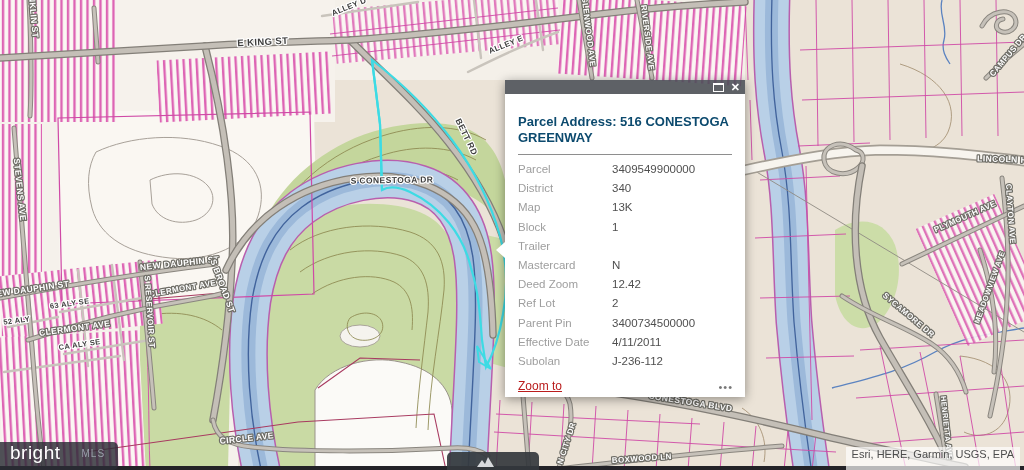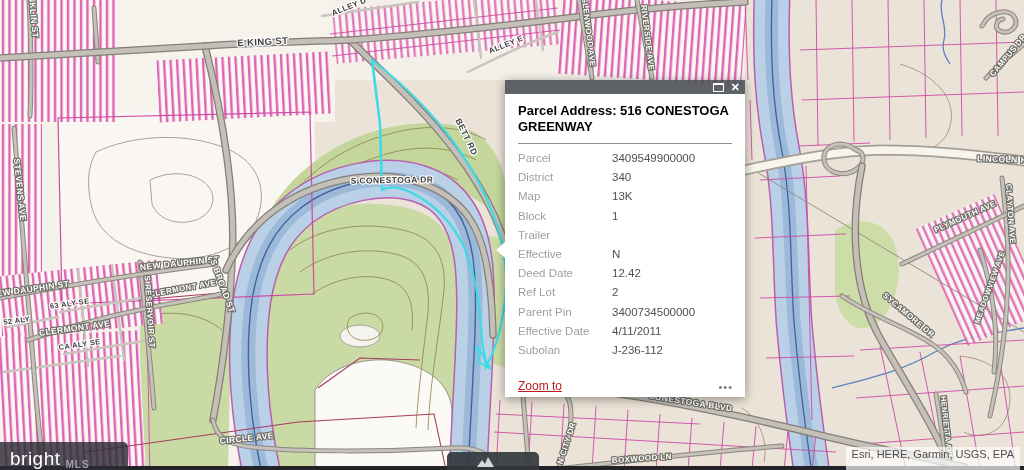--- a/index.html
+++ b/index.html
@@ -36,7 +36,7 @@
   .maximize{display:inline-block;width:9px;height:6px;border:1px solid #fff;border-top-width:2px;}
   .close{color:#fff;font-size:11px;line-height:11px;font-weight:bold;}
   .popup-body{background:#ffffff;height:303px;position:relative;padding:0 13px;box-sizing:border-box;}
-  .popup-title{padding-top:9px;font-size:13px;line-height:16px;font-weight:bold;color:#000000;}
+  .popup-title{padding-top:20px;font-size:13px;line-height:16px;font-weight:bold;color:#0c4a6e;}
   .popup-sep{border-top:1px solid #8e8e8e;margin-top:8px;margin-bottom:5px;}
   .prow{display:flex;height:19.2px;line-height:19.2px;font-size:11.5px;}
   .plabel{width:94px;color:#9e9e9e;flex:none;}

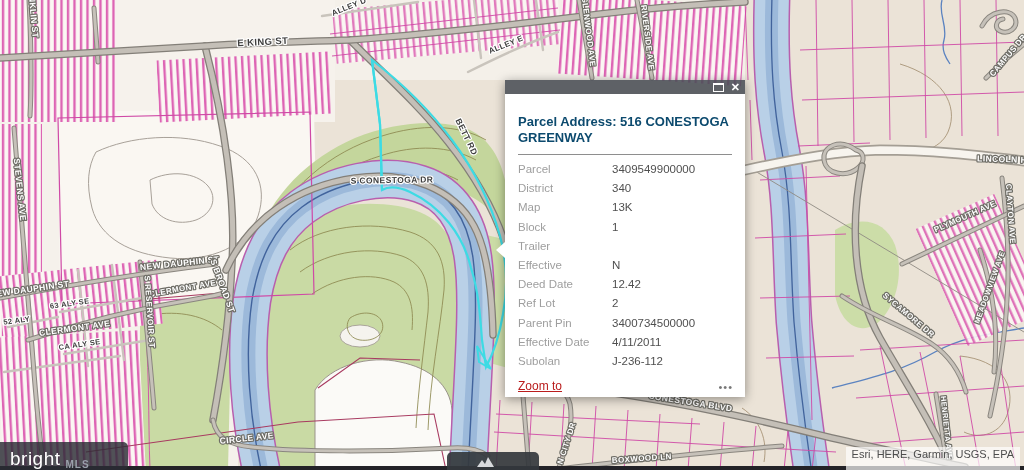--- a/index.html
+++ b/index.html
@@ -314,7 +314,7 @@
             <span class="pvalue"></span>
           </div>
           <div class="prow">
-            <span class="plabel">Effective</span>
+            <span class="plabel">Mastercard</span>
             <span class="pvalue">N</span>
           </div>
           <div class="prow">

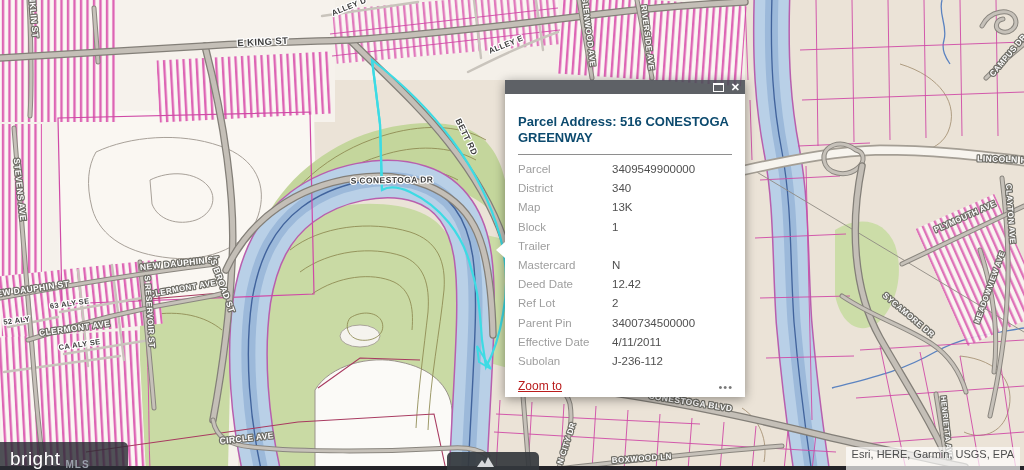--- a/index.html
+++ b/index.html
@@ -318,7 +318,7 @@
             <span class="pvalue">N</span>
           </div>
           <div class="prow">
-            <span class="plabel">Deed Date</span>
+            <span class="plabel">Deed Zoom</span>
             <span class="pvalue">12.42</span>
           </div>
           <div class="prow">

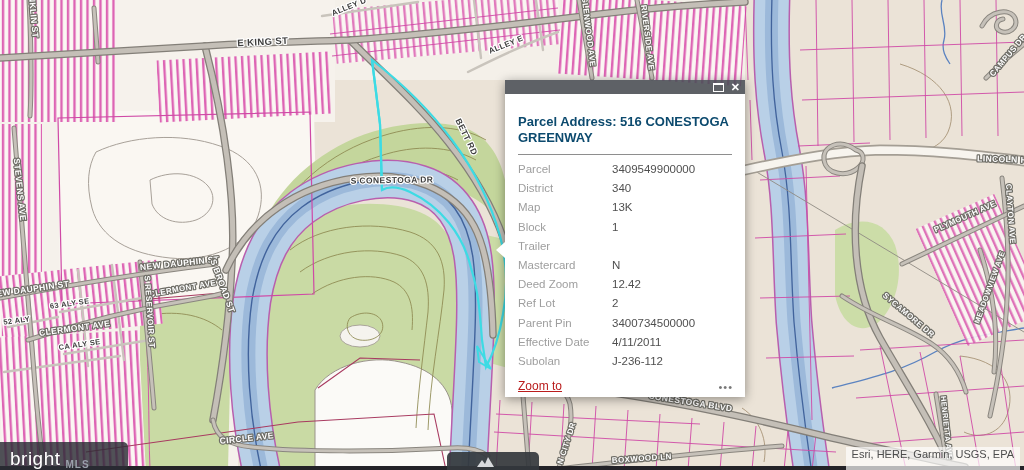--- a/index.html
+++ b/index.html
@@ -51,8 +51,8 @@
 
   
   .bottom-strip{position:absolute;left:0;bottom:0;width:100%;height:4px;background:#232227;z-index:5;}
-  .brand-box{position:absolute;left:0;top:442px;width:128px;height:28px;z-index:6;
-    background:rgba(43,44,52,.82);border-radius:0 5px 5px 0;display:flex;align-items:flex-end;padding-left:10px;box-sizing:border-box;}
+  .brand-box{position:absolute;left:0;top:442px;width:118px;height:28px;z-index:6;
+    background:rgba(43,44,52,.82);border-radius:0 5px 5px 0;display:flex;align-items:flex-start;padding-left:10px;box-sizing:border-box;}
   .brand-main{color:#fff;font-size:19px;letter-spacing:.5px;}
   .brand-suffix{color:#9aa0ab;font-size:10px;margin-left:5px;margin-top:6px;letter-spacing:1px;font-weight:bold;}
   .thumb-box{position:absolute;left:447px;top:452px;width:92px;height:18px;z-index:6;

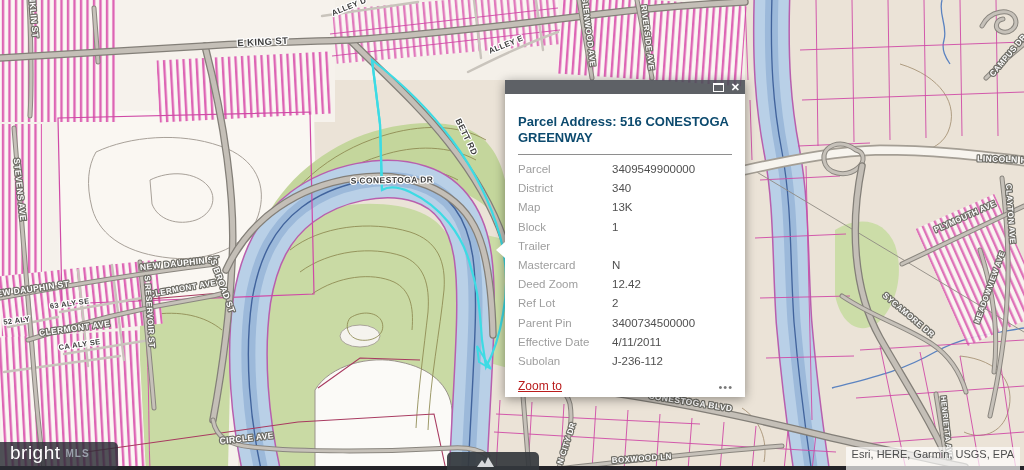--- a/index.html
+++ b/index.html
@@ -54,7 +54,7 @@
   .brand-box{position:absolute;left:0;top:442px;width:118px;height:28px;z-index:6;
     background:rgba(43,44,52,.82);border-radius:0 5px 5px 0;display:flex;align-items:flex-start;padding-left:10px;box-sizing:border-box;}
   .brand-main{color:#fff;font-size:19px;letter-spacing:.5px;}
-  .brand-suffix{color:#9aa0ab;font-size:10px;margin-left:5px;margin-top:6px;letter-spacing:1px;font-weight:bold;}
+  .brand-suffix{color:#9aa0ab;font-size:10px;margin-left:21px;margin-top:6px;letter-spacing:1px;}
   .thumb-box{position:absolute;left:447px;top:452px;width:92px;height:18px;z-index:6;
     background:rgba(52,56,61,.92);border-radius:5px 5px 0 0;}
   .thumb-box svg{position:absolute;left:30px;top:5px;}

